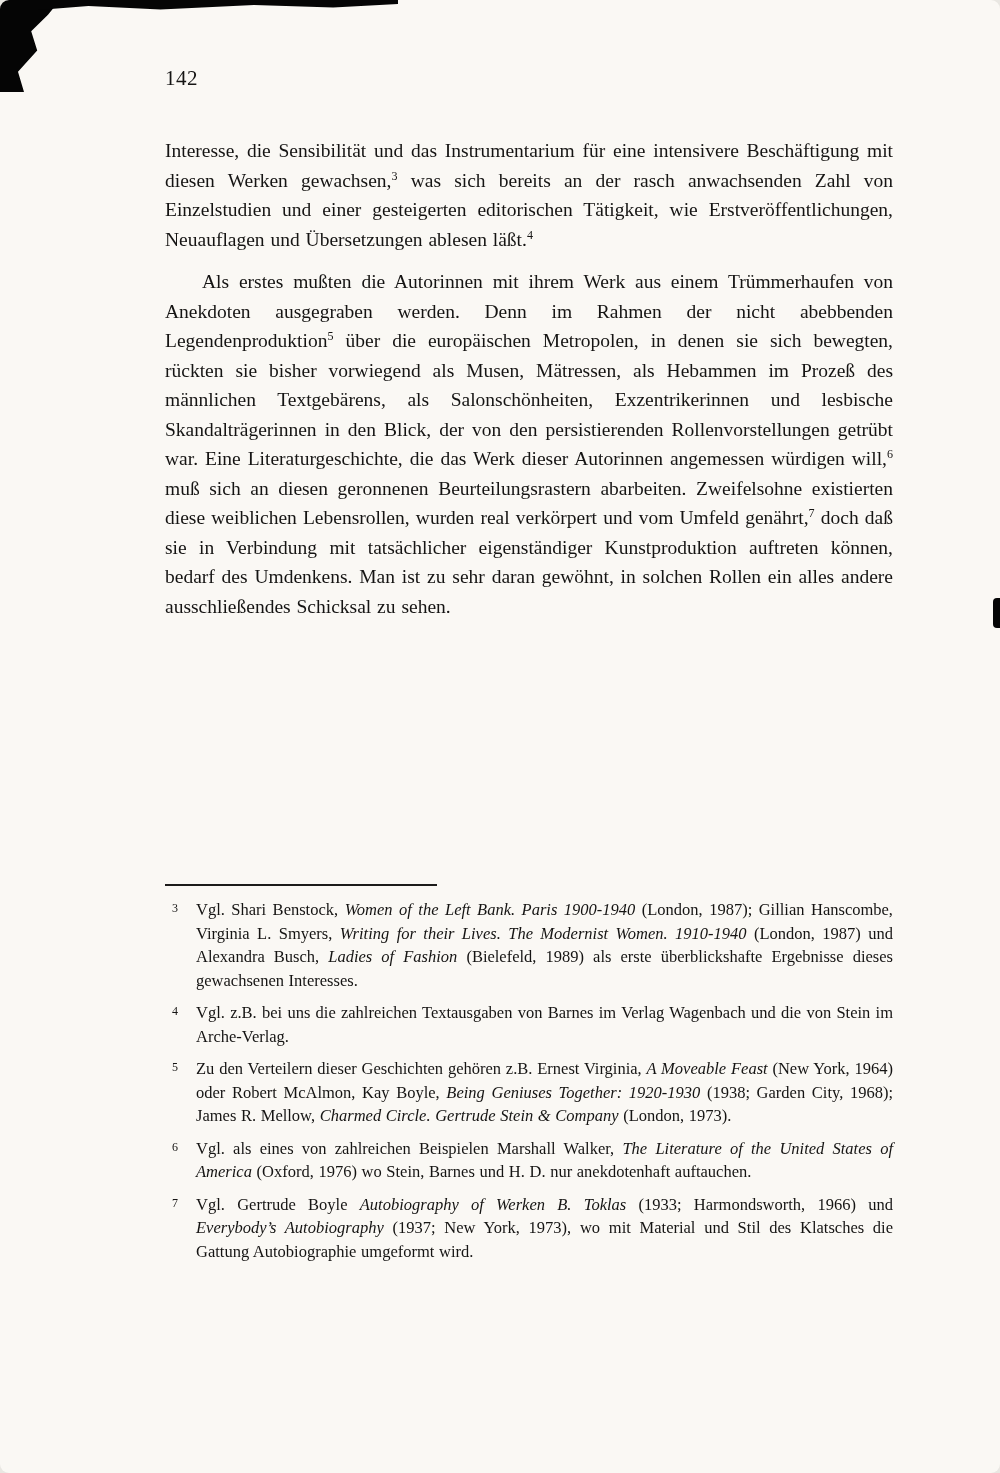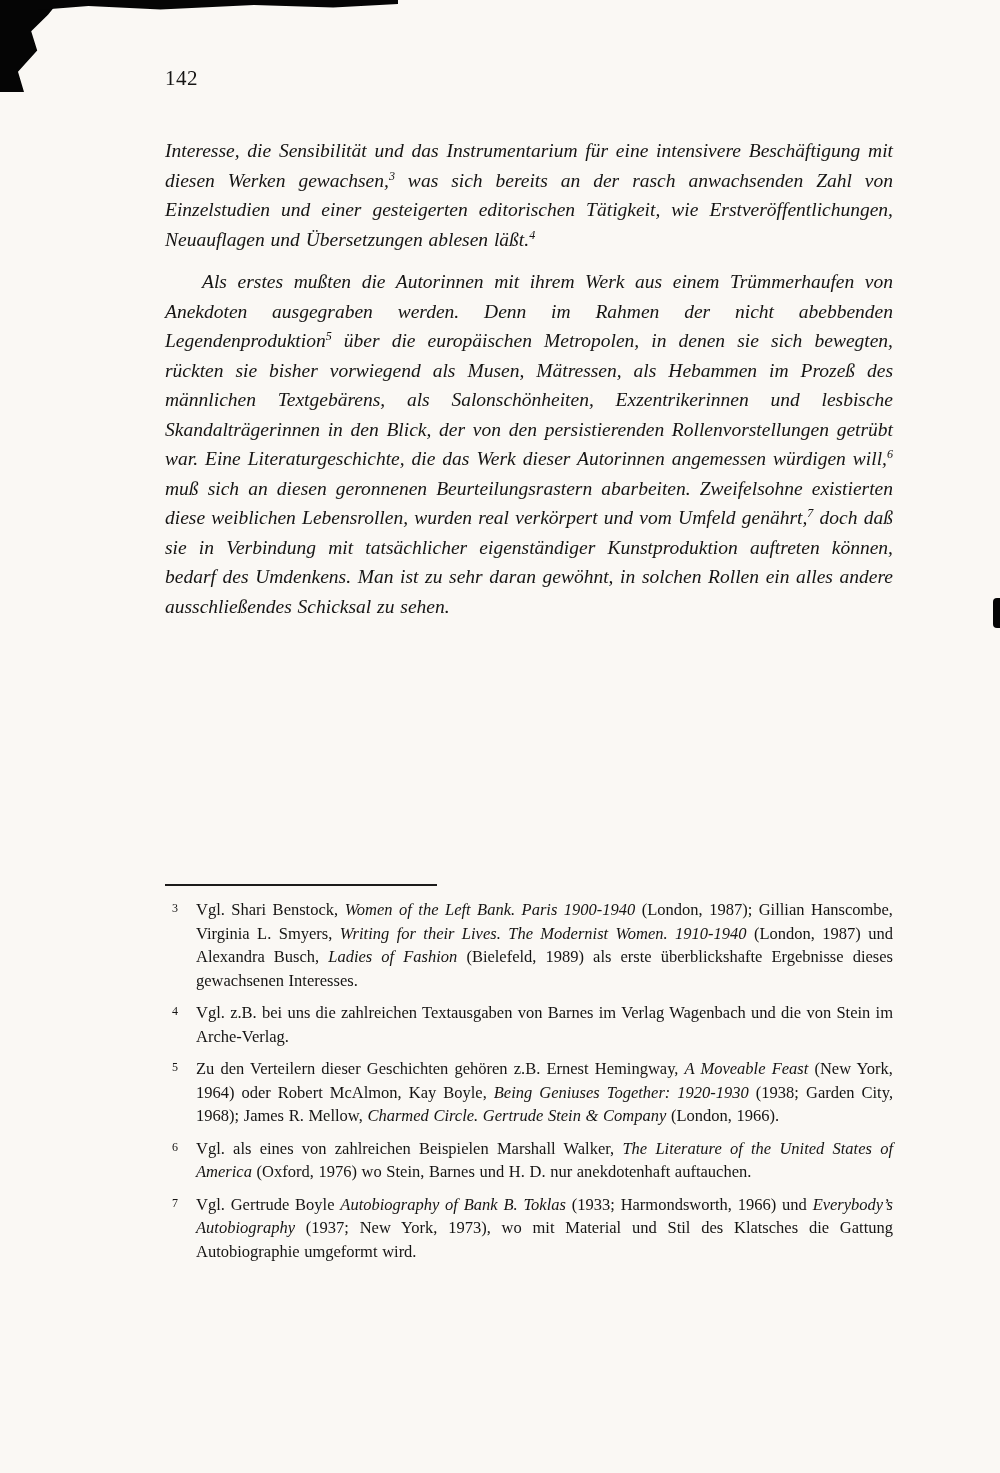--- a/index.html
+++ b/index.html
@@ -14,6 +14,7 @@
     background: #faf8f4;
     color: #151413;
     overflow: hidden;
+    border-radius: 9px;
   }
 
   

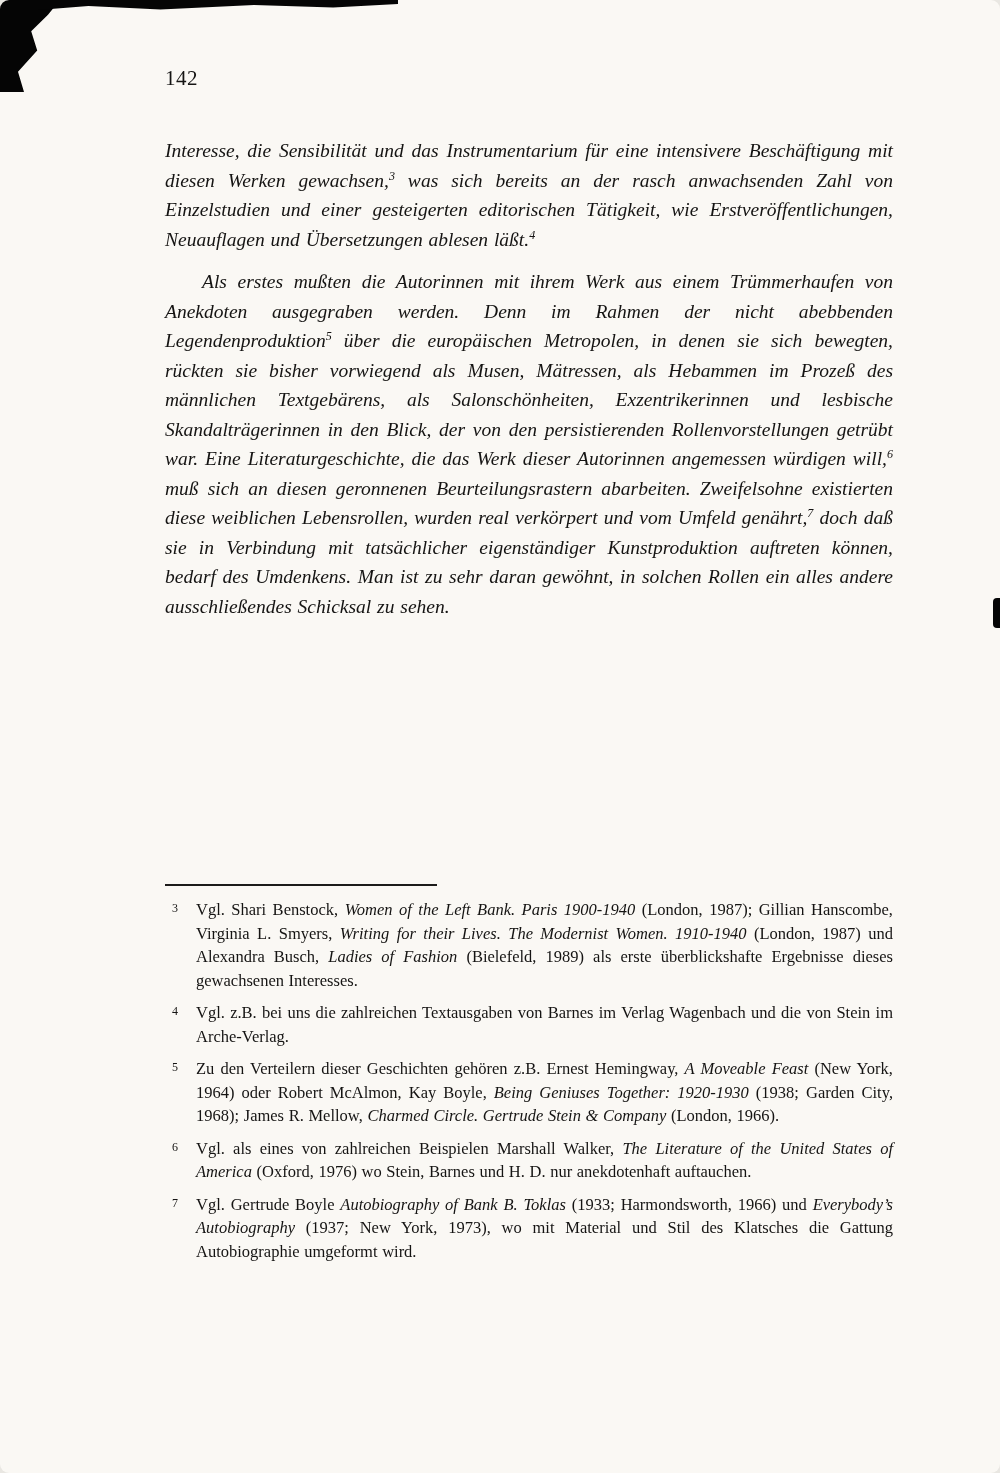--- a/index.html
+++ b/index.html
@@ -42,7 +42,7 @@
     font-size: 19.5px; line-height: 29.5px;
     text-align: justify;
   }
-  .para { word-spacing: 1px; font-style: italic; }
+  .para { word-spacing: 1px; }
   .para + .para { margin-top: 13px; }
   .para.indented { text-indent: 37px; }
   .body-text sup {

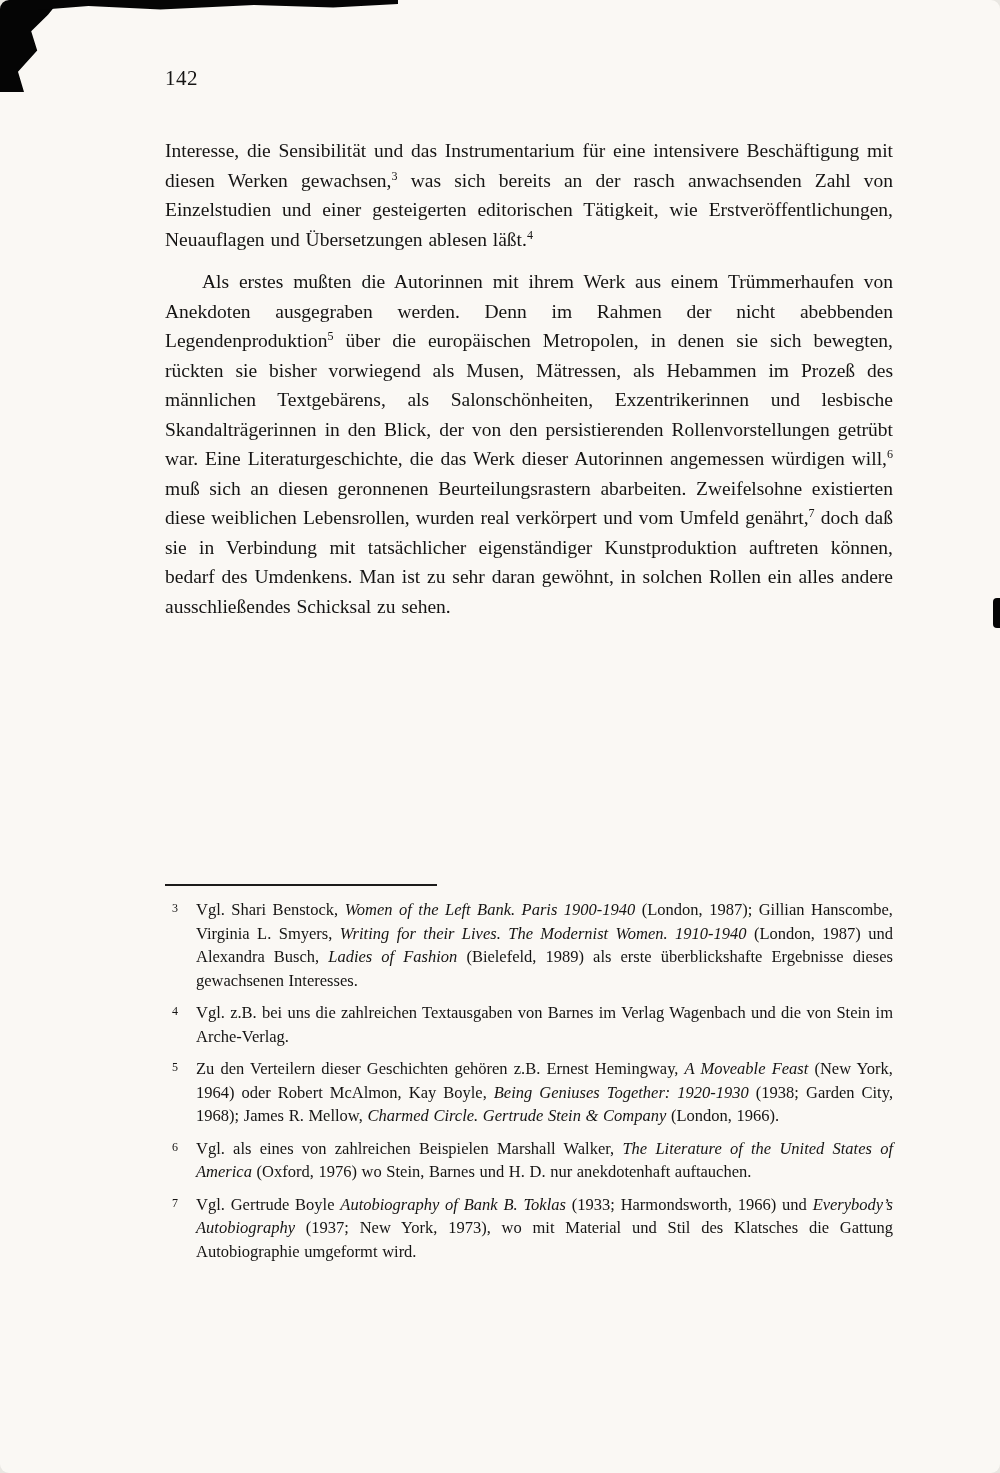--- a/index.html
+++ b/index.html
@@ -96,7 +96,7 @@
     </div>
     <div class="footnote">
       <span class="fn-marker">5</span>
-      <span class="fn-text"><span>Zu den Verteilern dieser Geschichten gehören z.B. Ernest Hemingway, </span><i>A Moveable Feast</i><span> (New York, 1964) oder Robert McAlmon, Kay Boyle, </span><i>Being Geniuses Together: 1920-1930</i><span> (1938; Garden City, 1968); James R. Mellow, </span><i>Charmed Circle. Gertrude Stein &amp; Company</i><span> (London, 1966).</span></span>
+      <span class="fn-text"><span>Zu den Verteilern dieser Geschichten gehören z.B. Ernest Virginia, </span><i>A Moveable Feast</i><span> (New York, 1964) oder Robert McAlmon, Kay Boyle, </span><i>Being Geniuses Together: 1920-1930</i><span> (1938; Garden City, 1968); James R. Mellow, </span><i>Charmed Circle. Gertrude Stein &amp; Company</i><span> (London, 1966).</span></span>
     </div>
     <div class="footnote">
       <span class="fn-marker">6</span>

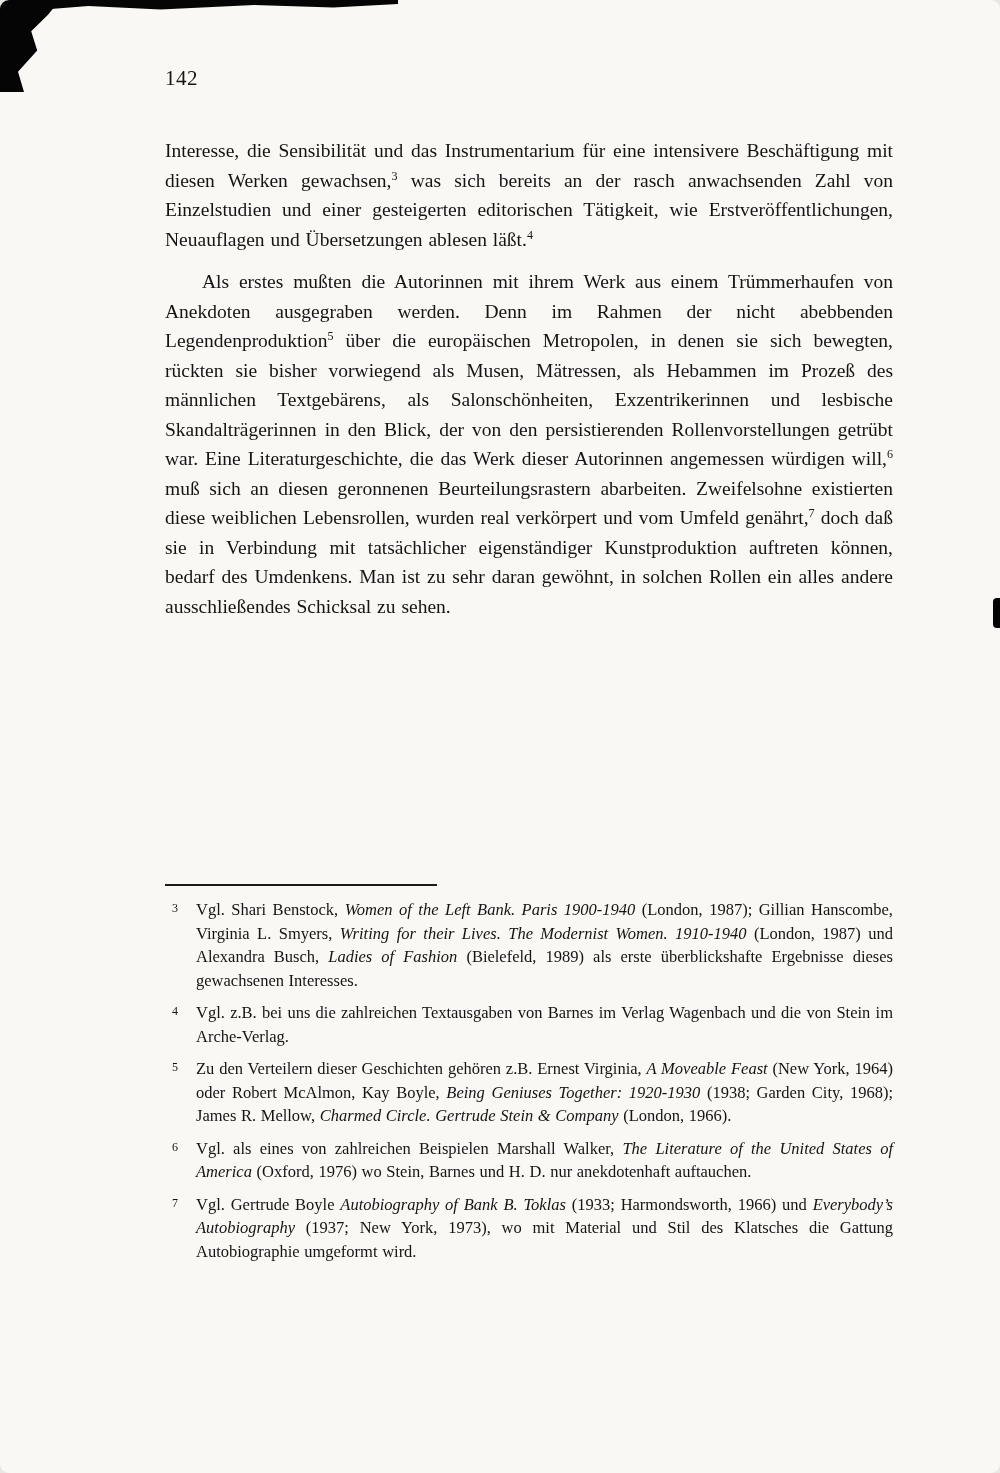--- a/index.html
+++ b/index.html
@@ -96,7 +96,7 @@
     </div>
     <div class="footnote">
       <span class="fn-marker">5</span>
-      <span class="fn-text"><span>Zu den Verteilern dieser Geschichten gehören z.B. Ernest Virginia, </span><i>A Moveable Feast</i><span> (New York, 1964) oder Robert McAlmon, Kay Boyle, </span><i>Being Geniuses Together: 1920-1930</i><span> (1938; Garden City, 1968); James R. Mellow, </span><i>Charmed Circle. Gertrude Stein &amp; Company</i><span> (London, 1966).</span></span>
+      <span class="fn-text"><span>Zu den Verteilern dieser Geschichten gehören z.B. Ernest Virginia, </span><i>A Moveable Feast</i><span> (New York, 1964) oder Robert McAlmon, Kay Boyle, </span><i>Being Geniuses Together: 1920-1930</i><span> (1938; Garden City, 1968); James R. Mellow, </span><i>Charmed Circle. Gertrude Stein &amp; Company</i><span> (London, 1973).</span></span>
     </div>
     <div class="footnote">
       <span class="fn-marker">6</span>

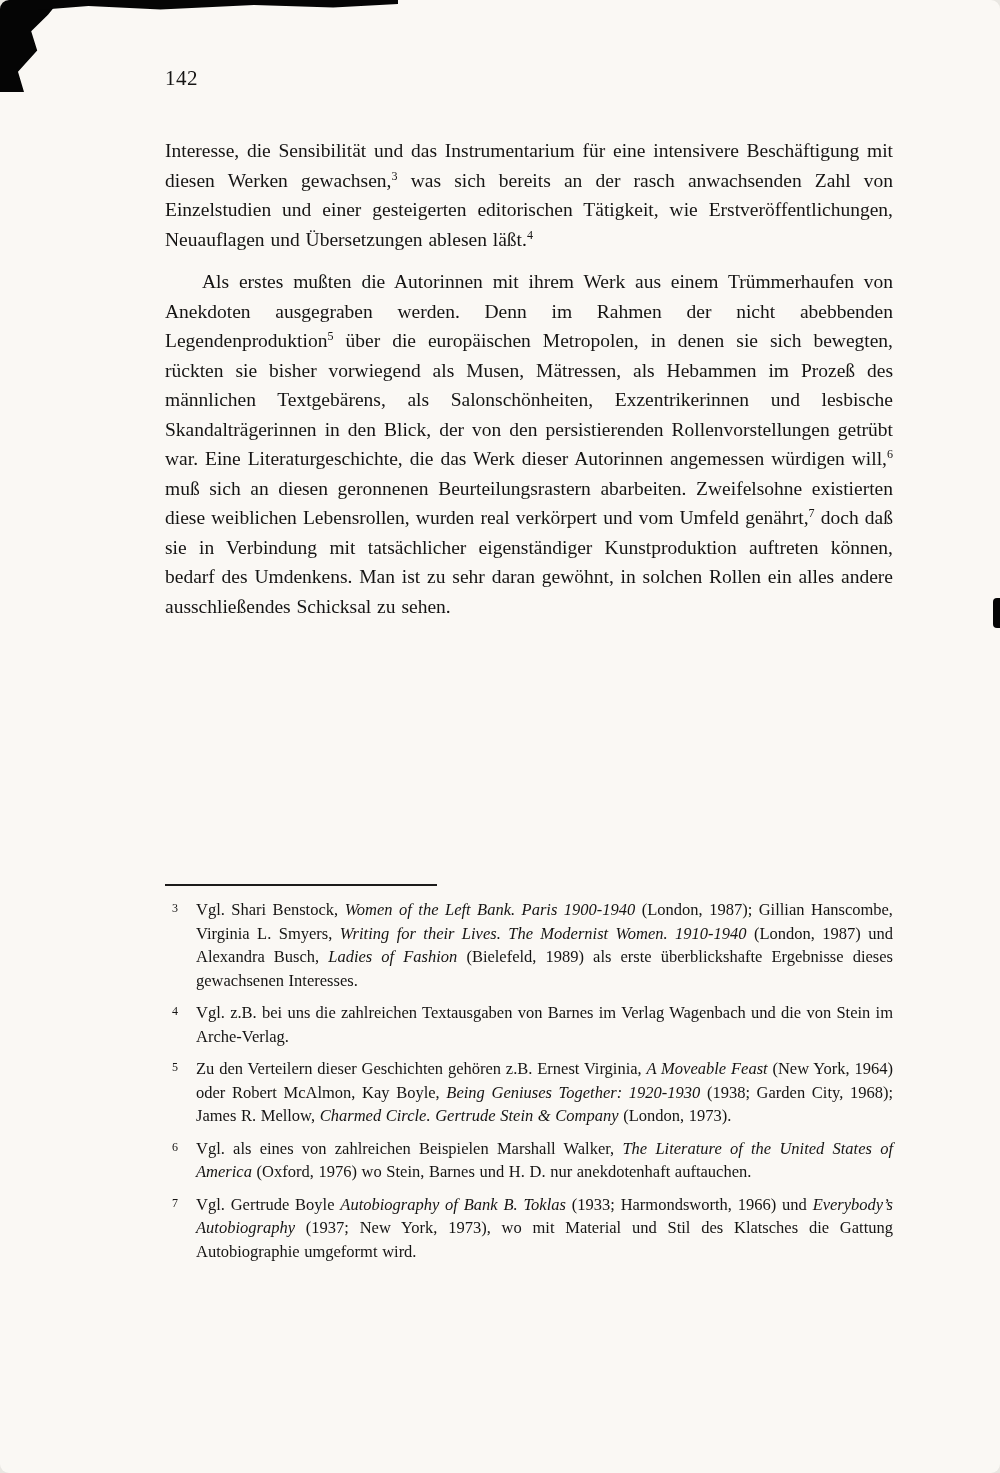--- a/index.html
+++ b/index.html
@@ -104,7 +104,7 @@
     </div>
     <div class="footnote">
       <span class="fn-marker">7</span>
-      <span class="fn-text"><span>Vgl. Gertrude Boyle </span><i>Autobiography of Bank B. Toklas</i><span> (1933; Harmondsworth, 1966) und </span><i>Everybody’s Autobiography</i><span> (1937; New York, 1973), wo mit Material und Stil des Klatsches die Gattung Autobiographie umgeformt wird.</span></span>
+      <span class="fn-text"><span>Vgl. Gertrude Boyle </span><i>Autobiography of Werken B. Toklas</i><span> (1933; Harmondsworth, 1966) und </span><i>Everybody’s Autobiography</i><span> (1937; New York, 1973), wo mit Material und Stil des Klatsches die Gattung Autobiographie umgeformt wird.</span></span>
     </div>
   </div>
 

